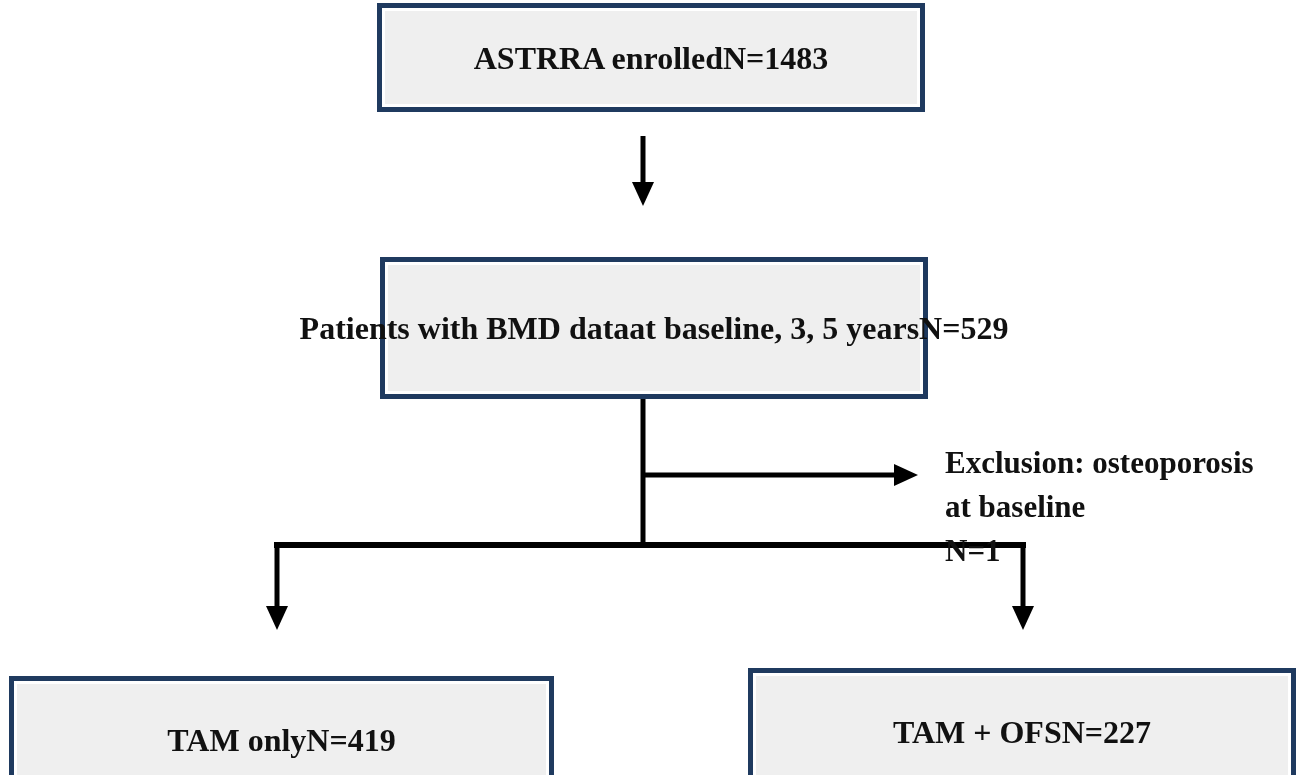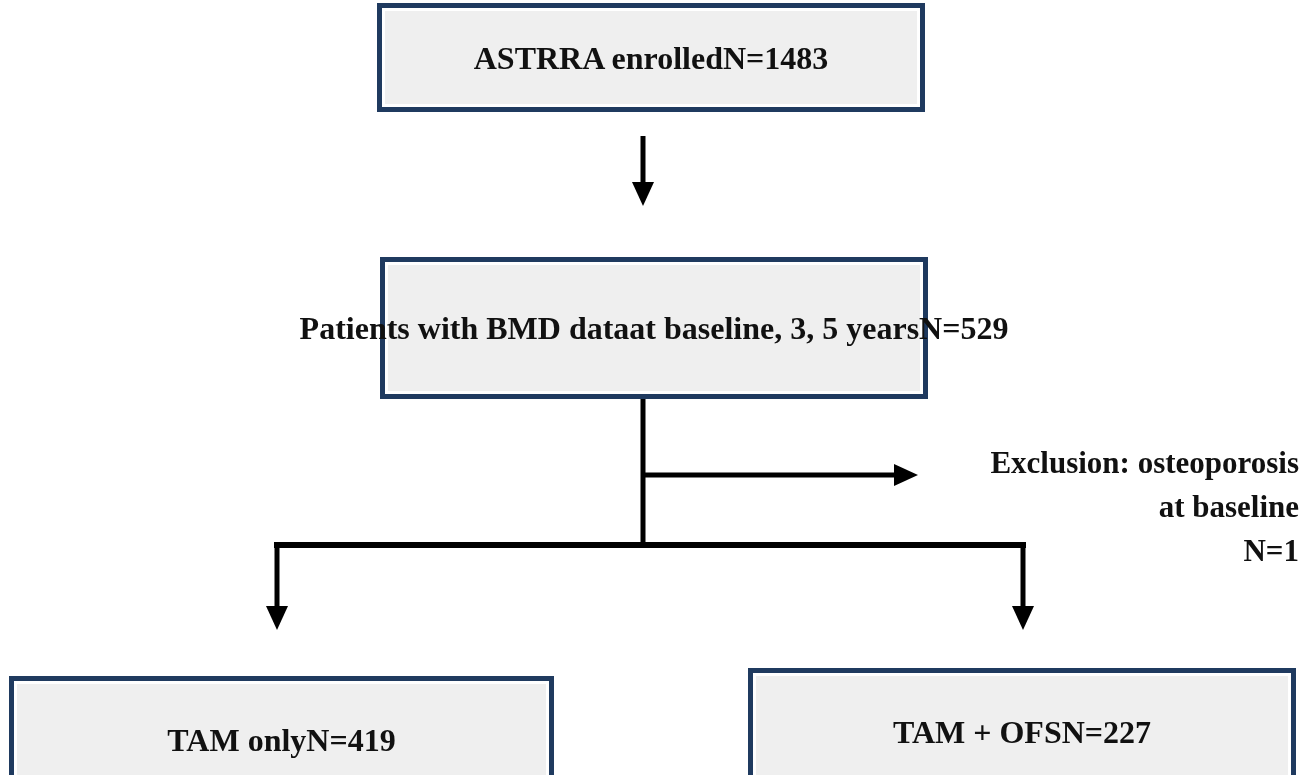--- a/index.html
+++ b/index.html
@@ -47,7 +47,7 @@
     left: 945px;
     top: 441px;
     width: 354px;
-    text-align: right;
+    text-align: left;
     font-weight: bold;
     font-size: 31px;
     line-height: 44px;

